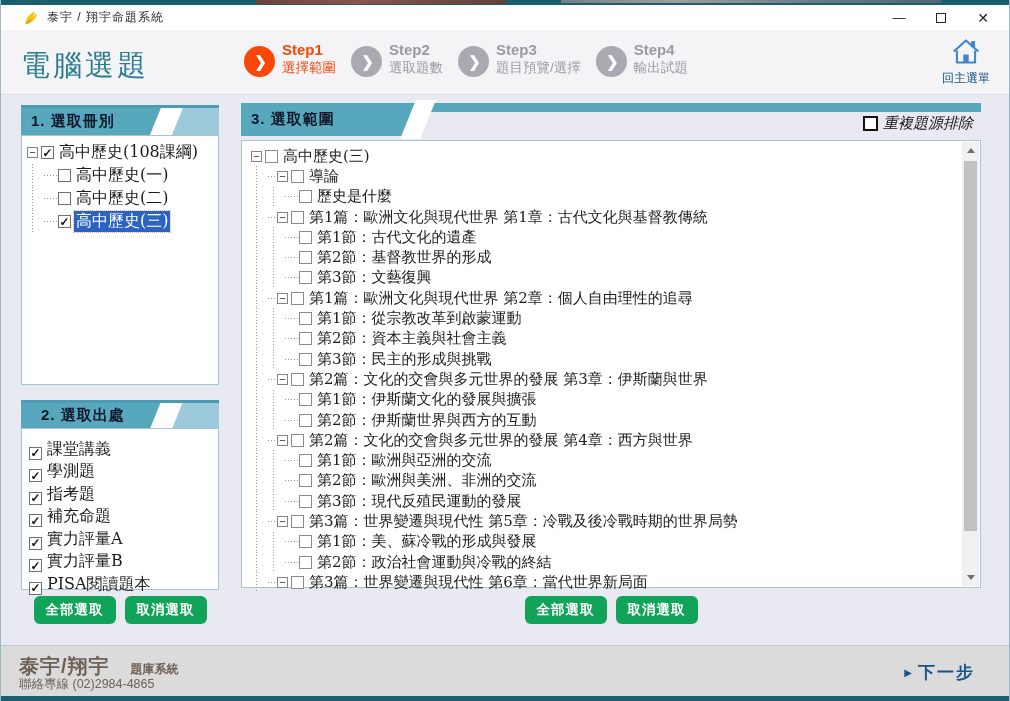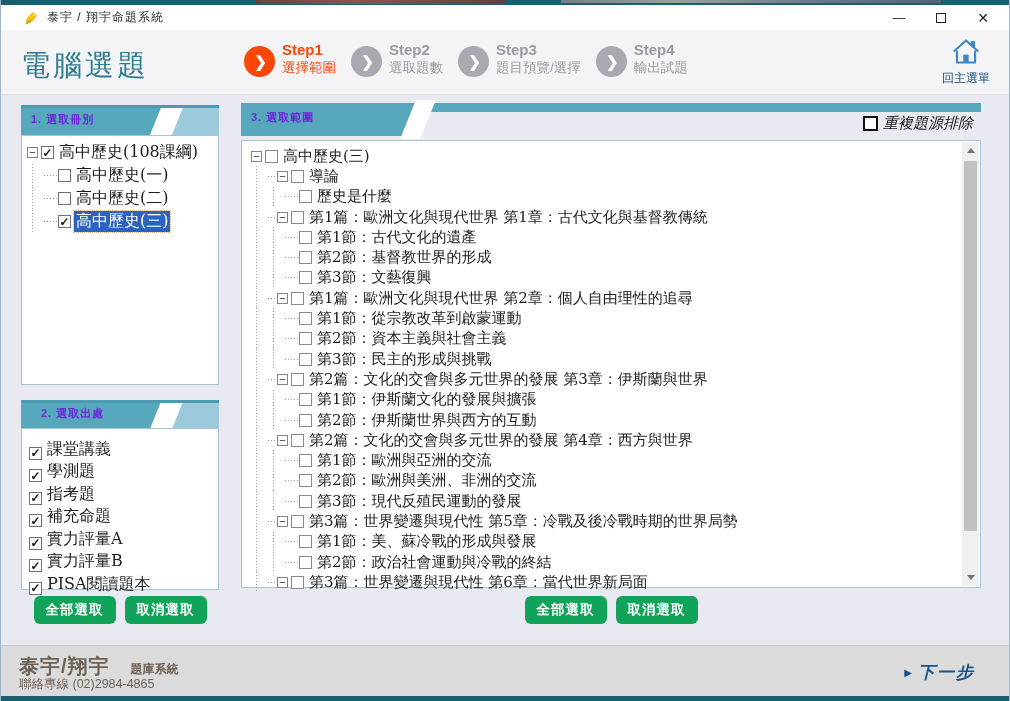--- a/index.html
+++ b/index.html
@@ -47,7 +47,7 @@
   .banner { position:relative; overflow:hidden; background:#9ccadb; }
   .banner-label-block { position:absolute; left:0; top:0; bottom:0; background:#57a8bd; }
   .banner-label-block::after { content:""; position:absolute; right:-14px; top:-3px; bottom:-3px; width:22px; background:#fff; transform:skewX(-22deg); }
-  .banner-text { position:relative; z-index:2; color:#6d28d9; font-size:11px; font-weight:bold; padding:7px 0 0 10px; letter-spacing:1px; }
+  .banner-text { position:relative; z-index:2; color:#0f172a; font-size:15px; font-weight:bold; padding:7px 0 0 10px; letter-spacing:1px; }
   .topline { position:absolute; left:0; top:0; width:100%; height:3px; background:#4b9cb2; }
 
   .treebox { background:#fff; border:1px solid #a8c3d2; }

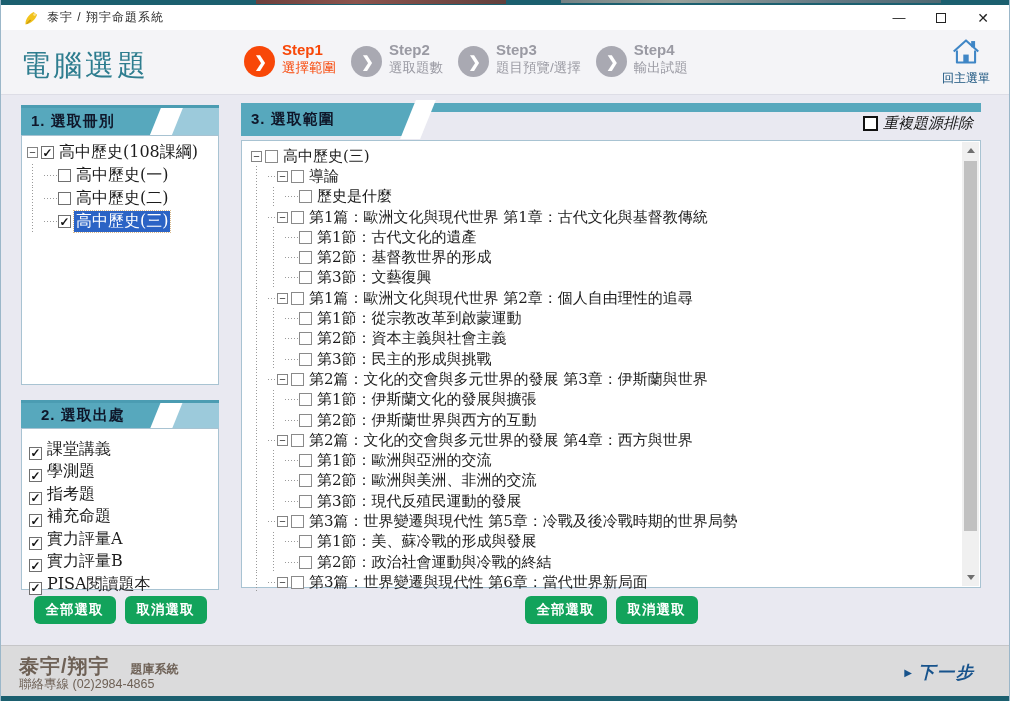--- a/index.html
+++ b/index.html
@@ -101,7 +101,7 @@
   .brand-phone { position:absolute; left:18px; top:30px; font-size:12.5px; color:#6e6156; }
   .next-btn { position:absolute; right:34px; top:15px; display:flex; align-items:center; gap:6px; color:#17538c; cursor:pointer; }
   .next-tri { font-size:10px; }
-  .next-label { font-size:17px; font-weight:bold; letter-spacing:2px;font-style:italic; }
+  .next-label { font-size:17px; font-weight:bold; letter-spacing:2px; }
 </style>
 </head>
 <body>

